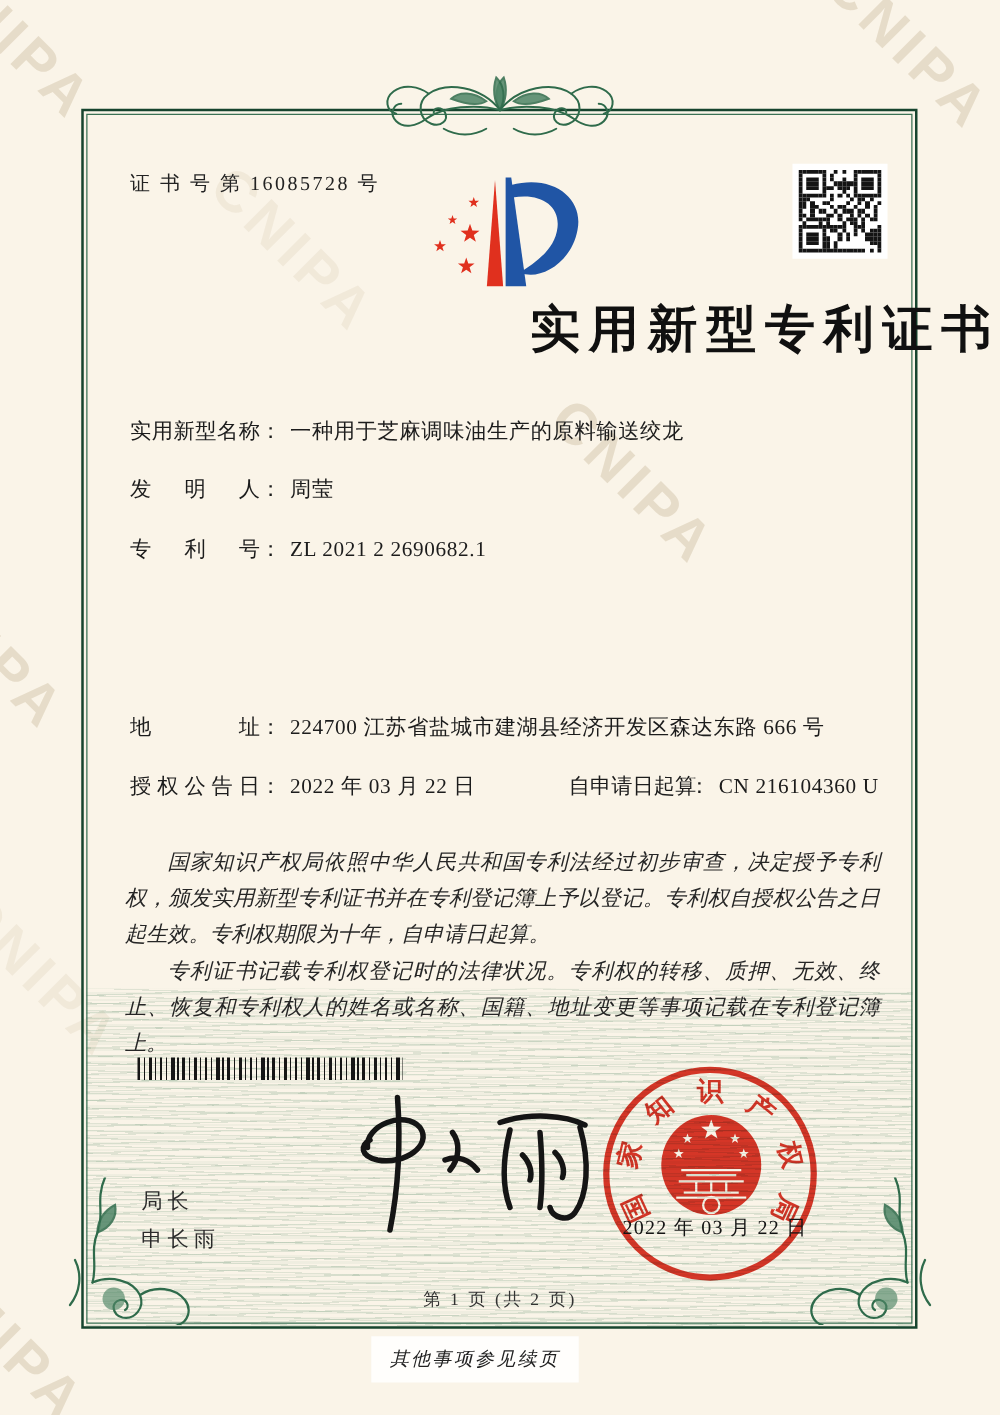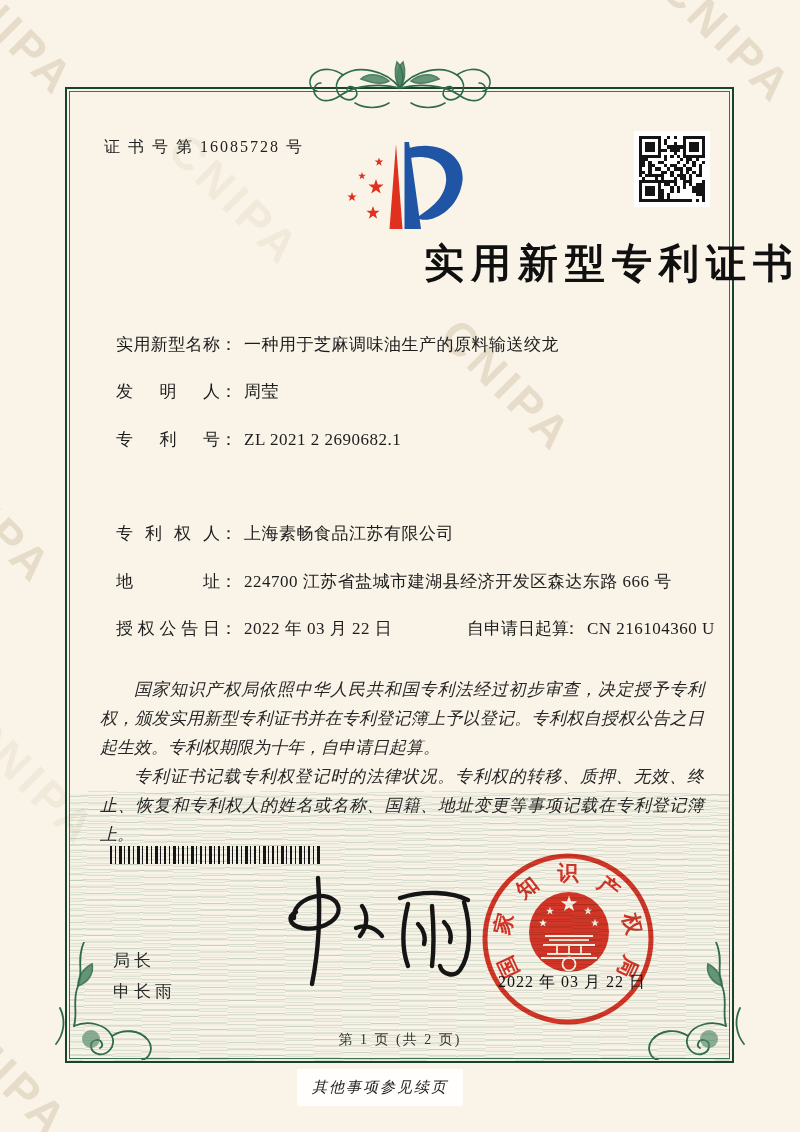--- a/index.html
+++ b/index.html
@@ -36,7 +36,7 @@
   .qr-grid .q{background:#141414;}
 
   .field-row{position:absolute;left:104px;font-size:17px;color:#1c1c1c;white-space:nowrap;}
-  .flabel{display:inline-block;width:104px;text-align:justify;text-align-last:justify;margin-left:12px;}
+  .flabel{display:inline-block;width:104px;text-align:justify;text-align-last:justify;}
   .colon{margin-right:7px;}
   .fvalue{letter-spacing:0.5px;text-align:center;}
   .pair2{position:absolute;left:351px;top:0;}

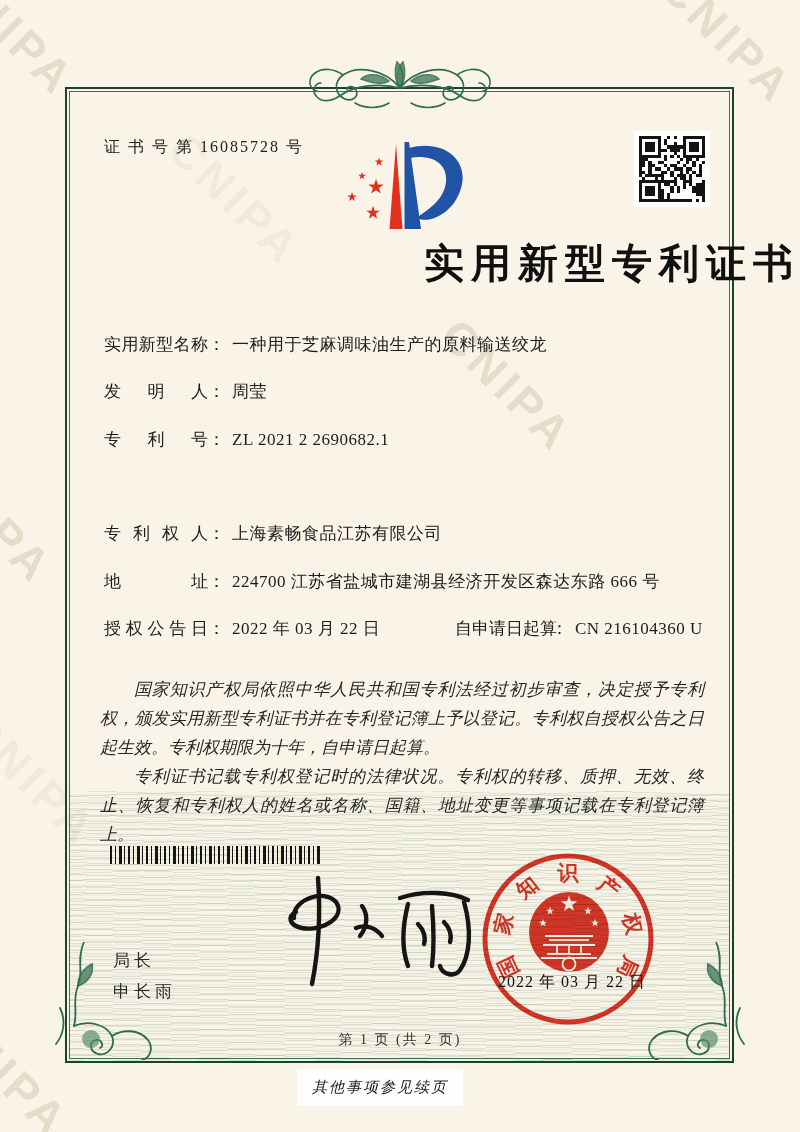--- a/index.html
+++ b/index.html
@@ -587,9 +587,6 @@
   </div>
   <div class="field-row" style="top:428px;">
     <span class="flabel">专利号</span><span class="colon">：</span><span class="fvalue">ZL 2021 2 2690682.1</span>
-  </div>
-  <div class="field-row" style="top:522px;">
-    <span class="flabel">专利权人</span><span class="colon">：</span><span class="fvalue">上海素畅食品江苏有限公司</span>
   </div>
   <div class="field-row" style="top:570px;">
     <span class="flabel">地址</span><span class="colon">：</span><span class="fvalue">224700 江苏省盐城市建湖县经济开发区森达东路 666 号</span>

